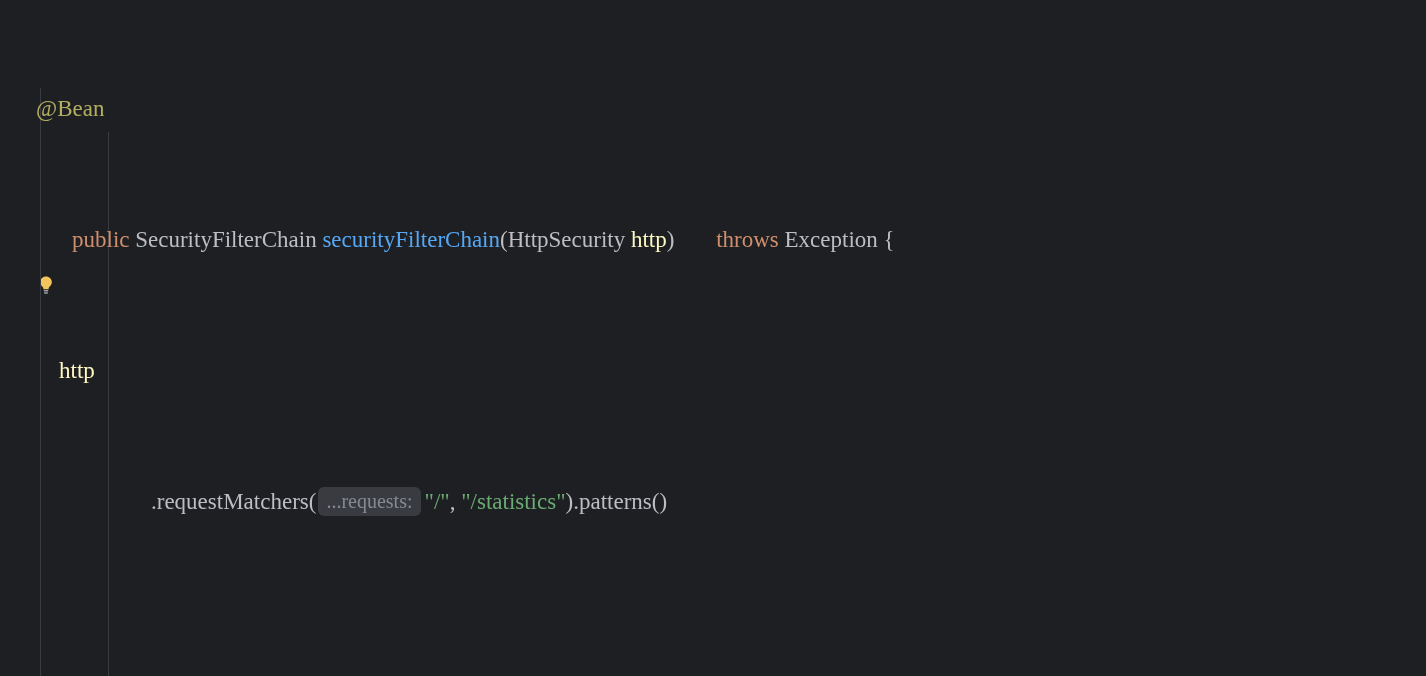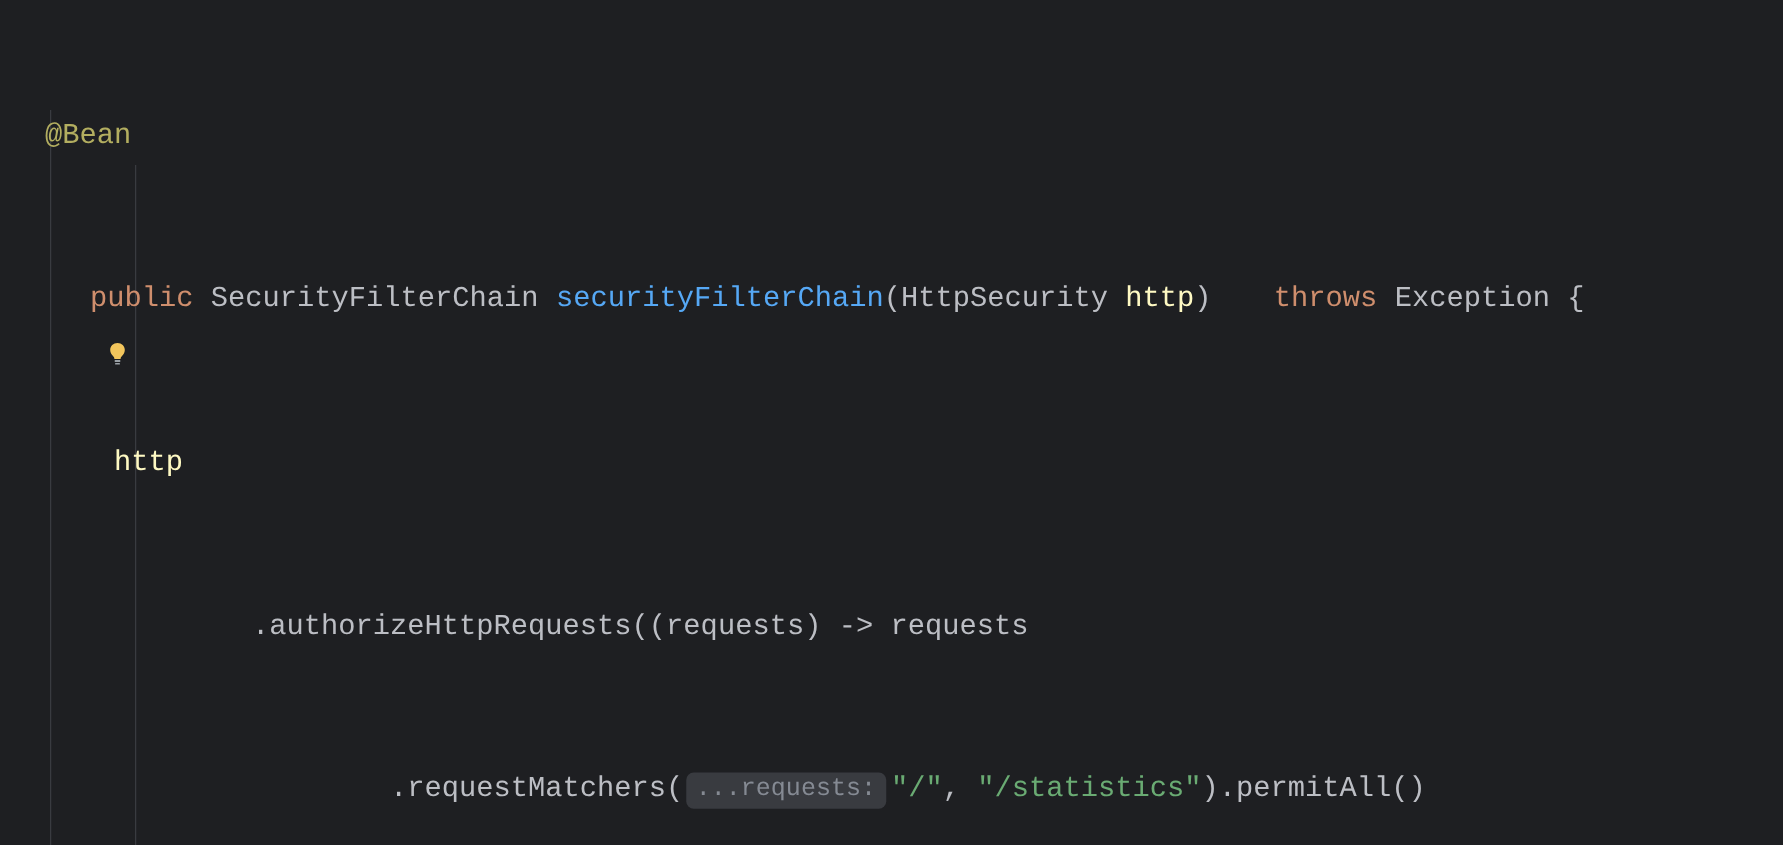--- a/index.html
+++ b/index.html
@@ -11,7 +11,7 @@
     overflow: hidden;
   }
   .editor {
-    font-family: Liberation Mono, monospace;
+    font-family: Liberation Serif, serif;
     font-size: 23px;
     line-height: 43.6px;
     white-space: pre;

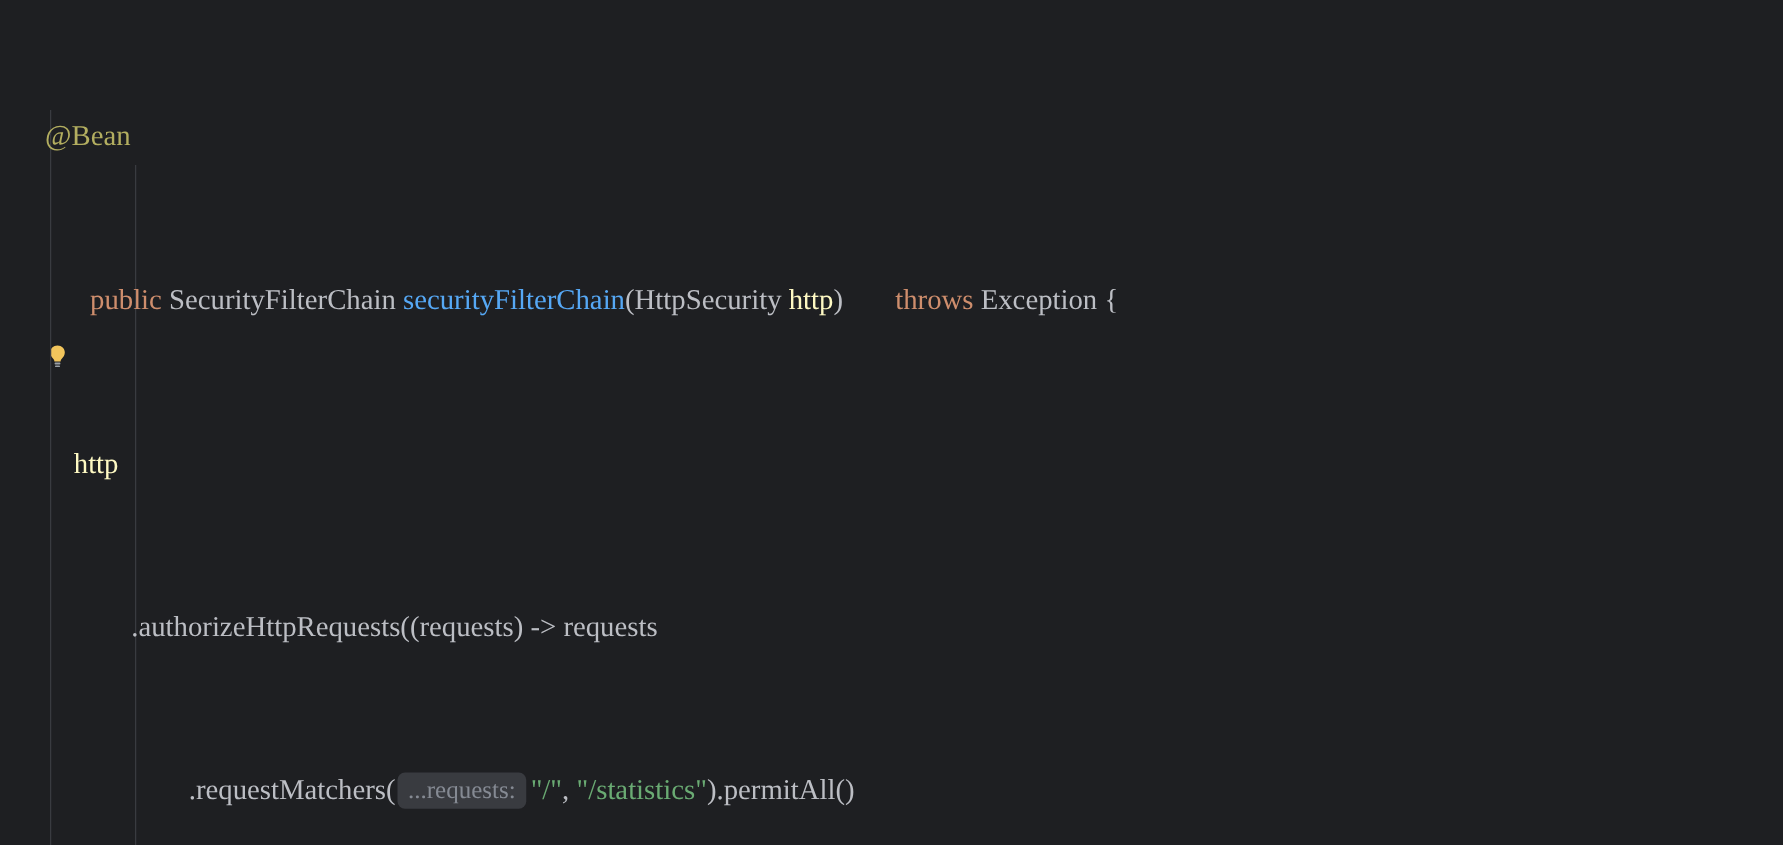--- a/index.html
+++ b/index.html
@@ -94,7 +94,6 @@
     <span class="line"><span class="k-annotation">@Bean</span></span>
     <span class="line"><span class="k-keyword">public</span> <span class="k-type">SecurityFilterChain</span> <span class="k-method-def">securityFilterChain</span><span class="k-punct">(</span><span class="k-type">HttpSecurity</span> <span class="k-ident">http</span><span class="k-punct">)</span> <span class="k-keyword">throws</span> <span class="k-type">Exception</span> <span class="k-punct">{</span></span>
     <span class="line">    <span class="k-ident">http</span></span>
-    <span class="line">            <span class="k-method">.authorizeHttpRequests((requests) -&gt; requests</span></span>
     <span class="line">                    <span class="k-method">.requestMatchers(</span><span class="hint">...requests:</span><span class="k-string">"/"</span><span class="k-punct">,</span> <span class="k-string">"/statistics"</span><span class="k-method">).permitAll()</span></span>
     
     

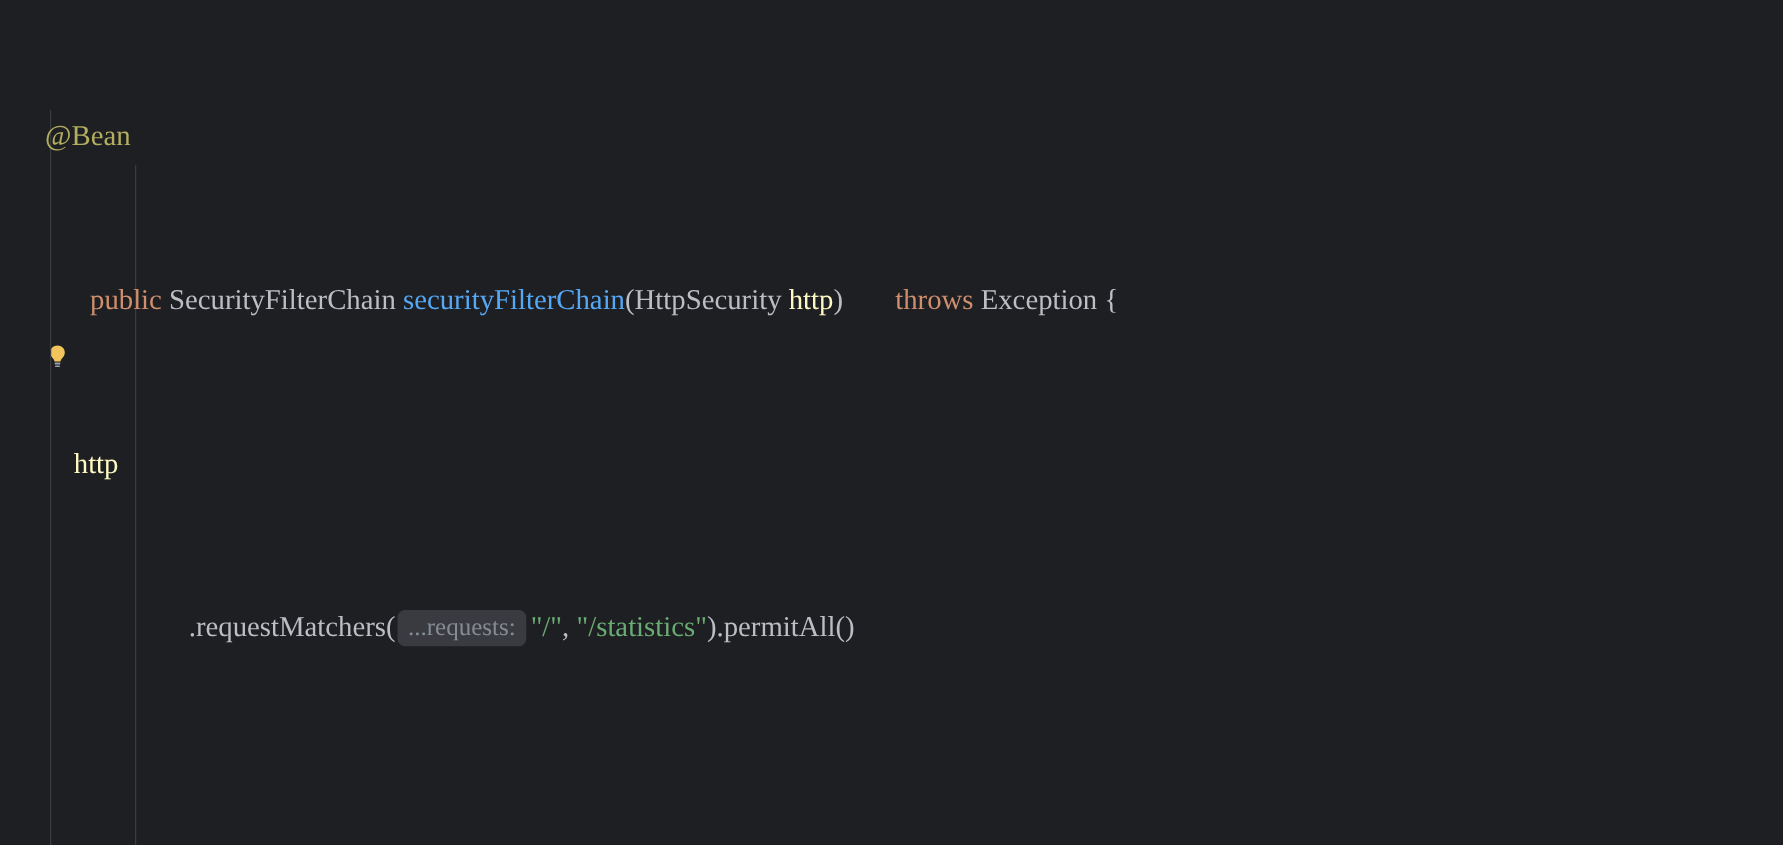--- a/index.html
+++ b/index.html
@@ -94,7 +94,7 @@
     <span class="line"><span class="k-annotation">@Bean</span></span>
     <span class="line"><span class="k-keyword">public</span> <span class="k-type">SecurityFilterChain</span> <span class="k-method-def">securityFilterChain</span><span class="k-punct">(</span><span class="k-type">HttpSecurity</span> <span class="k-ident">http</span><span class="k-punct">)</span> <span class="k-keyword">throws</span> <span class="k-type">Exception</span> <span class="k-punct">{</span></span>
     <span class="line">    <span class="k-ident">http</span></span>
-    <span class="line">                    <span class="k-method">.requestMatchers(</span><span class="hint">...requests:</span><span class="k-string">"/"</span><span class="k-punct">,</span> <span class="k-string">"/statistics"</span><span class="k-method">).permitAll()</span></span>
+    <span class="line">                    <span class="k-method">.requestMatchers(</span><span class="hint">...requests:</span><span class="k-string">"/"</span><span class="k-punct">,</span> <span class="k-string">"/statistics"</span><span class="k-method">).patterns()</span></span>
     
     
     

